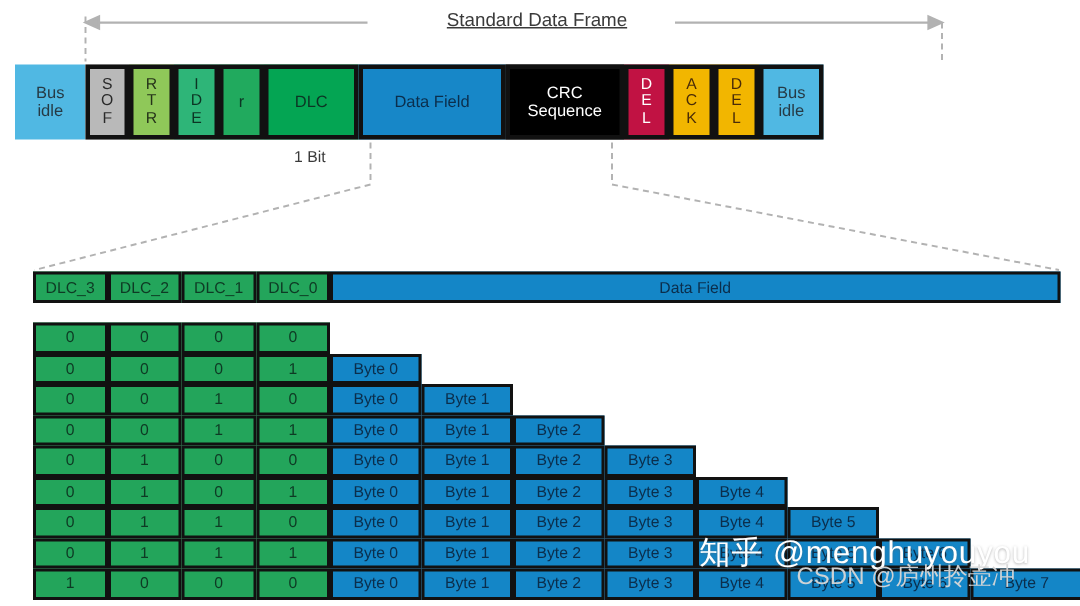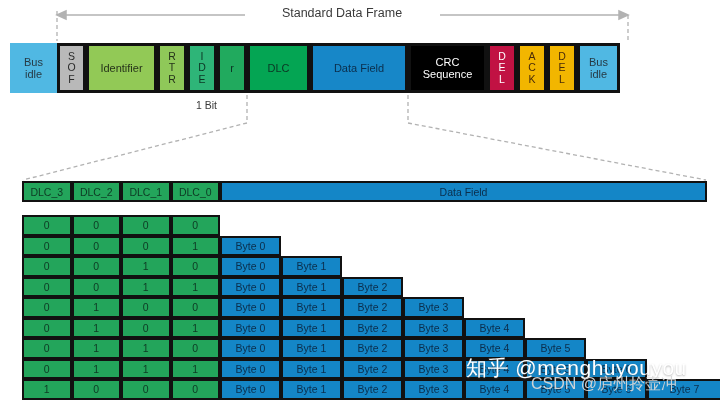--- a/index.html
+++ b/index.html
@@ -9,8 +9,8 @@
   }
   .overlay{position:absolute;left:0;top:0;width:720px;height:404px;pointer-events:none;}
   .frame-title{
-    position:absolute;left:250px;top:6px;width:184px;text-align:center;
-    font-size:12.5px;color:#3a3a3a;background:#fff;
+    position:absolute;left:266px;top:6px;width:184px;text-align:center;
+    font-size:12.5px;color:#3a3a3a;background:#fff;text-decoration:underline;
   }
   .bit-label{
     position:absolute;left:196px;top:99px;width:46px;text-align:left;

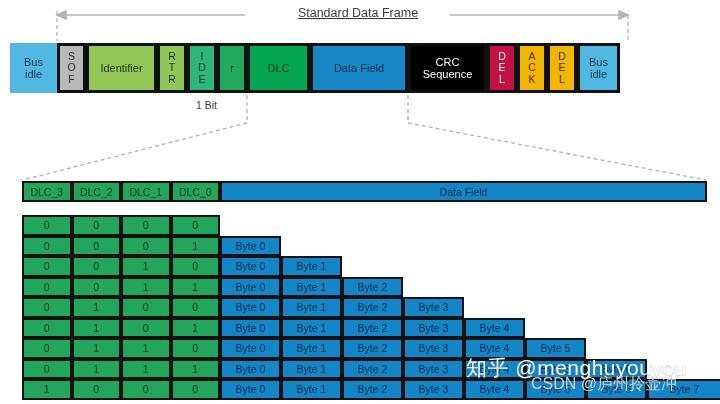--- a/index.html
+++ b/index.html
@@ -76,7 +76,6 @@
       <div class="field bordered stacked" style="width: 29px; background: rgb(185, 185, 185); color: rgb(42, 42, 42);">S
 O
 F</div>
-      <div class="field bordered" style="width: 71px; background: rgb(146, 201, 86); color: rgb(38, 51, 26);">Identifier</div>
       <div class="field bordered stacked" style="width: 30px; background: rgb(143, 200, 89); color: rgb(38, 51, 26);">R
 T
 R</div>

